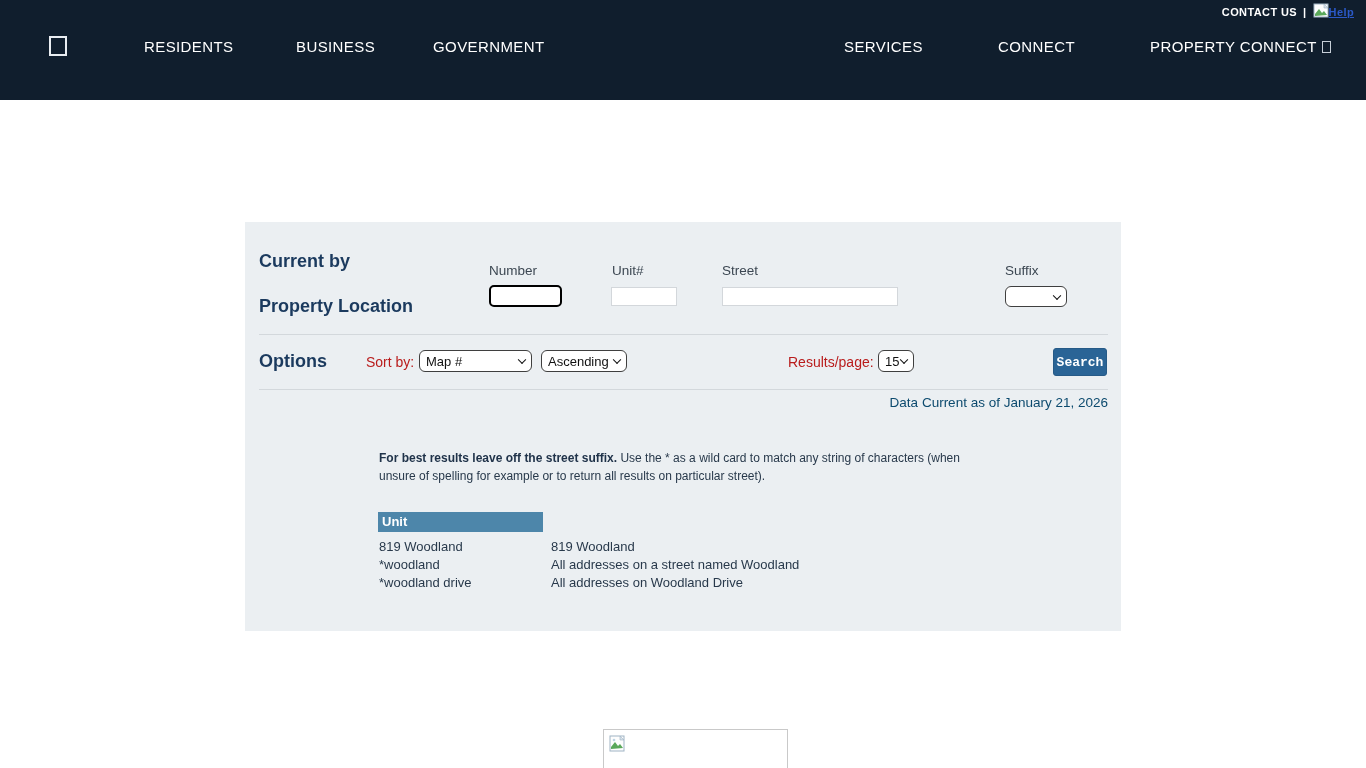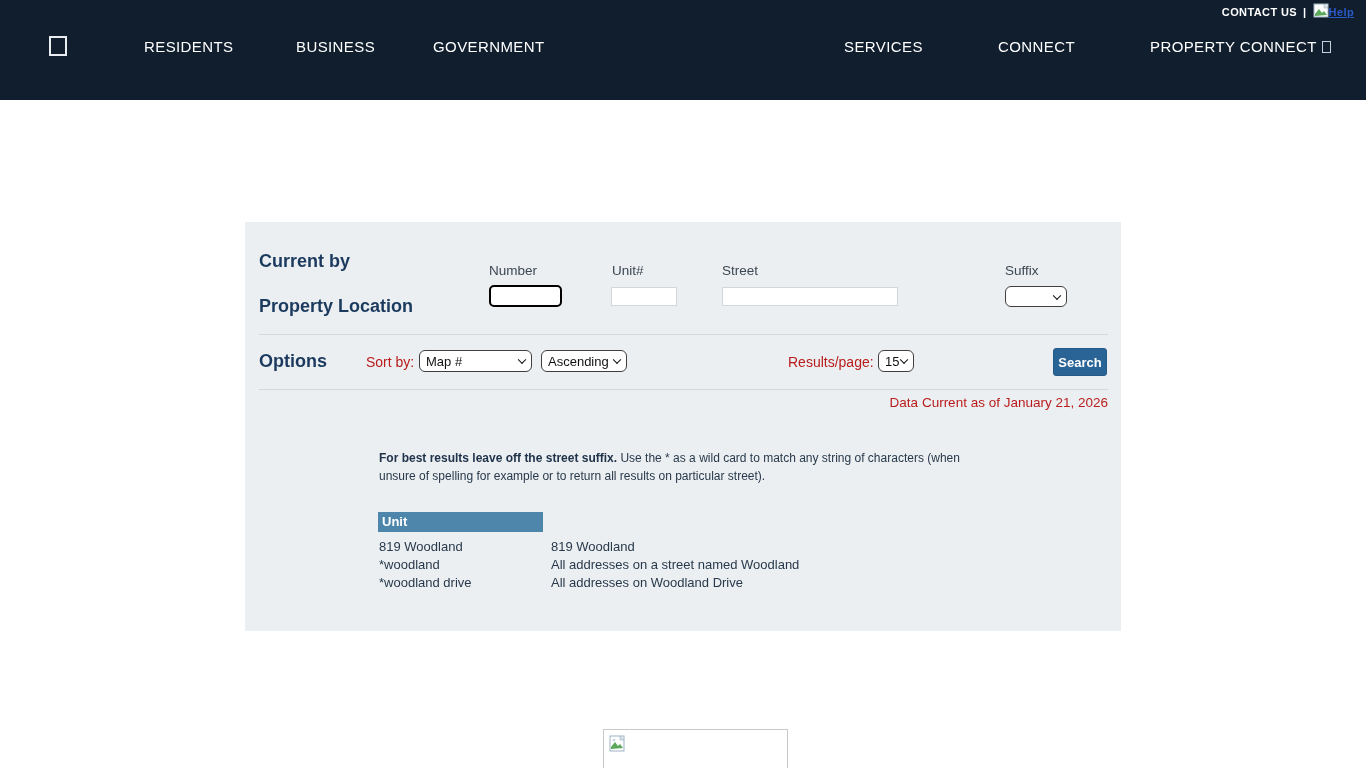--- a/index.html
+++ b/index.html
@@ -45,7 +45,7 @@
   .hrule { position:absolute; left:14px; width:849px; height:0; border-top:1px solid #d3d8dc; }
   .opt-label { position:absolute; color:#b91c1c; font-size:14px; }
   .search-btn { position:absolute; left:808px; top:126px; width:54px; height:28px;
-                background:#2a6496; color:#fff; font-family:Liberation Sans, sans-serif;
+                background:#2a6496; color:#fff; font-family:Liberation Mono, monospace;
                 font-size:13px; font-weight:bold; border:1px solid #265a87; border-radius:3px; cursor:pointer; }
   .data-current { position:absolute; right:13px; top:173px; color:#b91c1c; font-size:13.5px; }
 

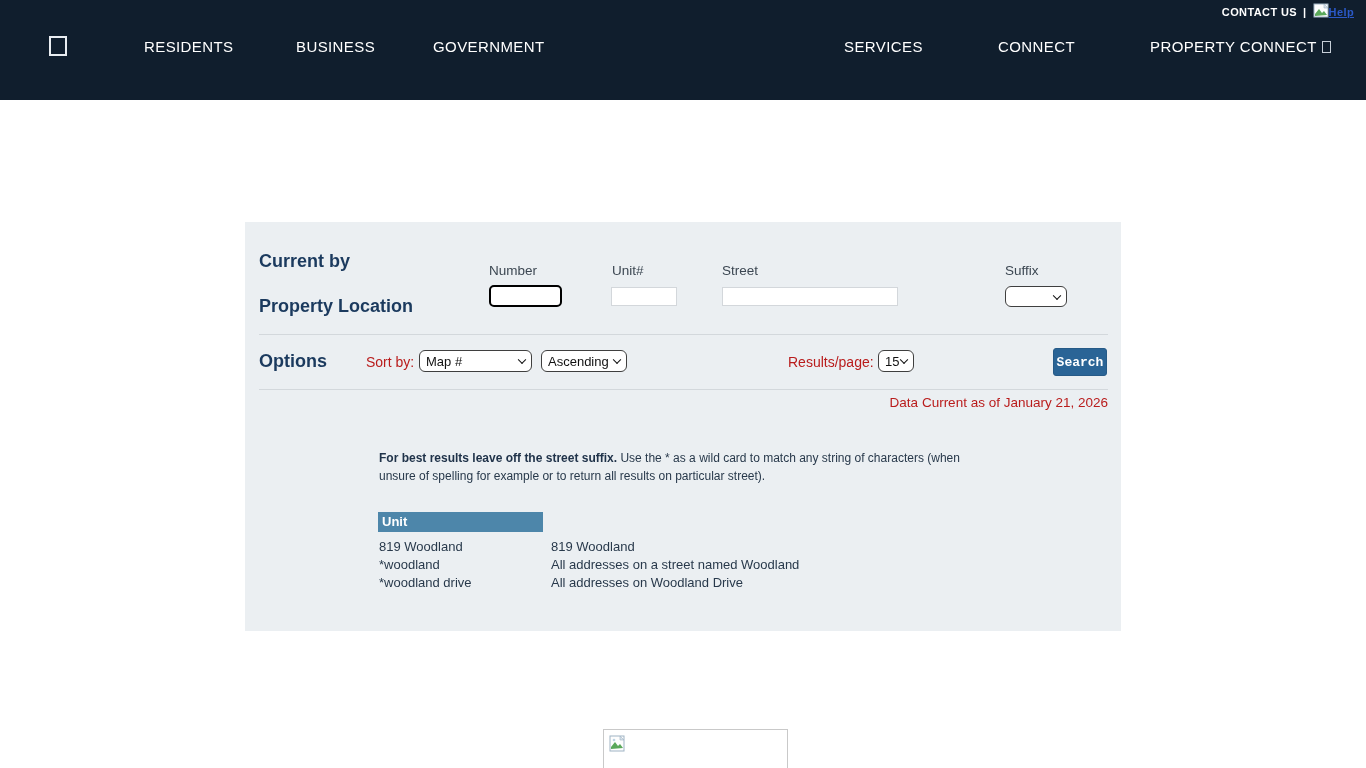--- a/index.html
+++ b/index.html
@@ -47,7 +47,7 @@
   .search-btn { position:absolute; left:808px; top:126px; width:54px; height:28px;
                 background:#2a6496; color:#fff; font-family:Liberation Mono, monospace;
                 font-size:13px; font-weight:bold; border:1px solid #265a87; border-radius:3px; cursor:pointer; }
-  .data-current { position:absolute; right:13px; top:173px; color:#b91c1c; font-size:13.5px; }
+  .data-current { position:absolute; right:13px; top:173px; color:#0c4a6e; font-size:13.5px; }
 
   .tbl-header { position:absolute; background:#4d86aa; color:#fff; font-size:13px; font-weight:bold;
                 padding:3px 6px 3px 4px; height:20px; line-height:14px; }

